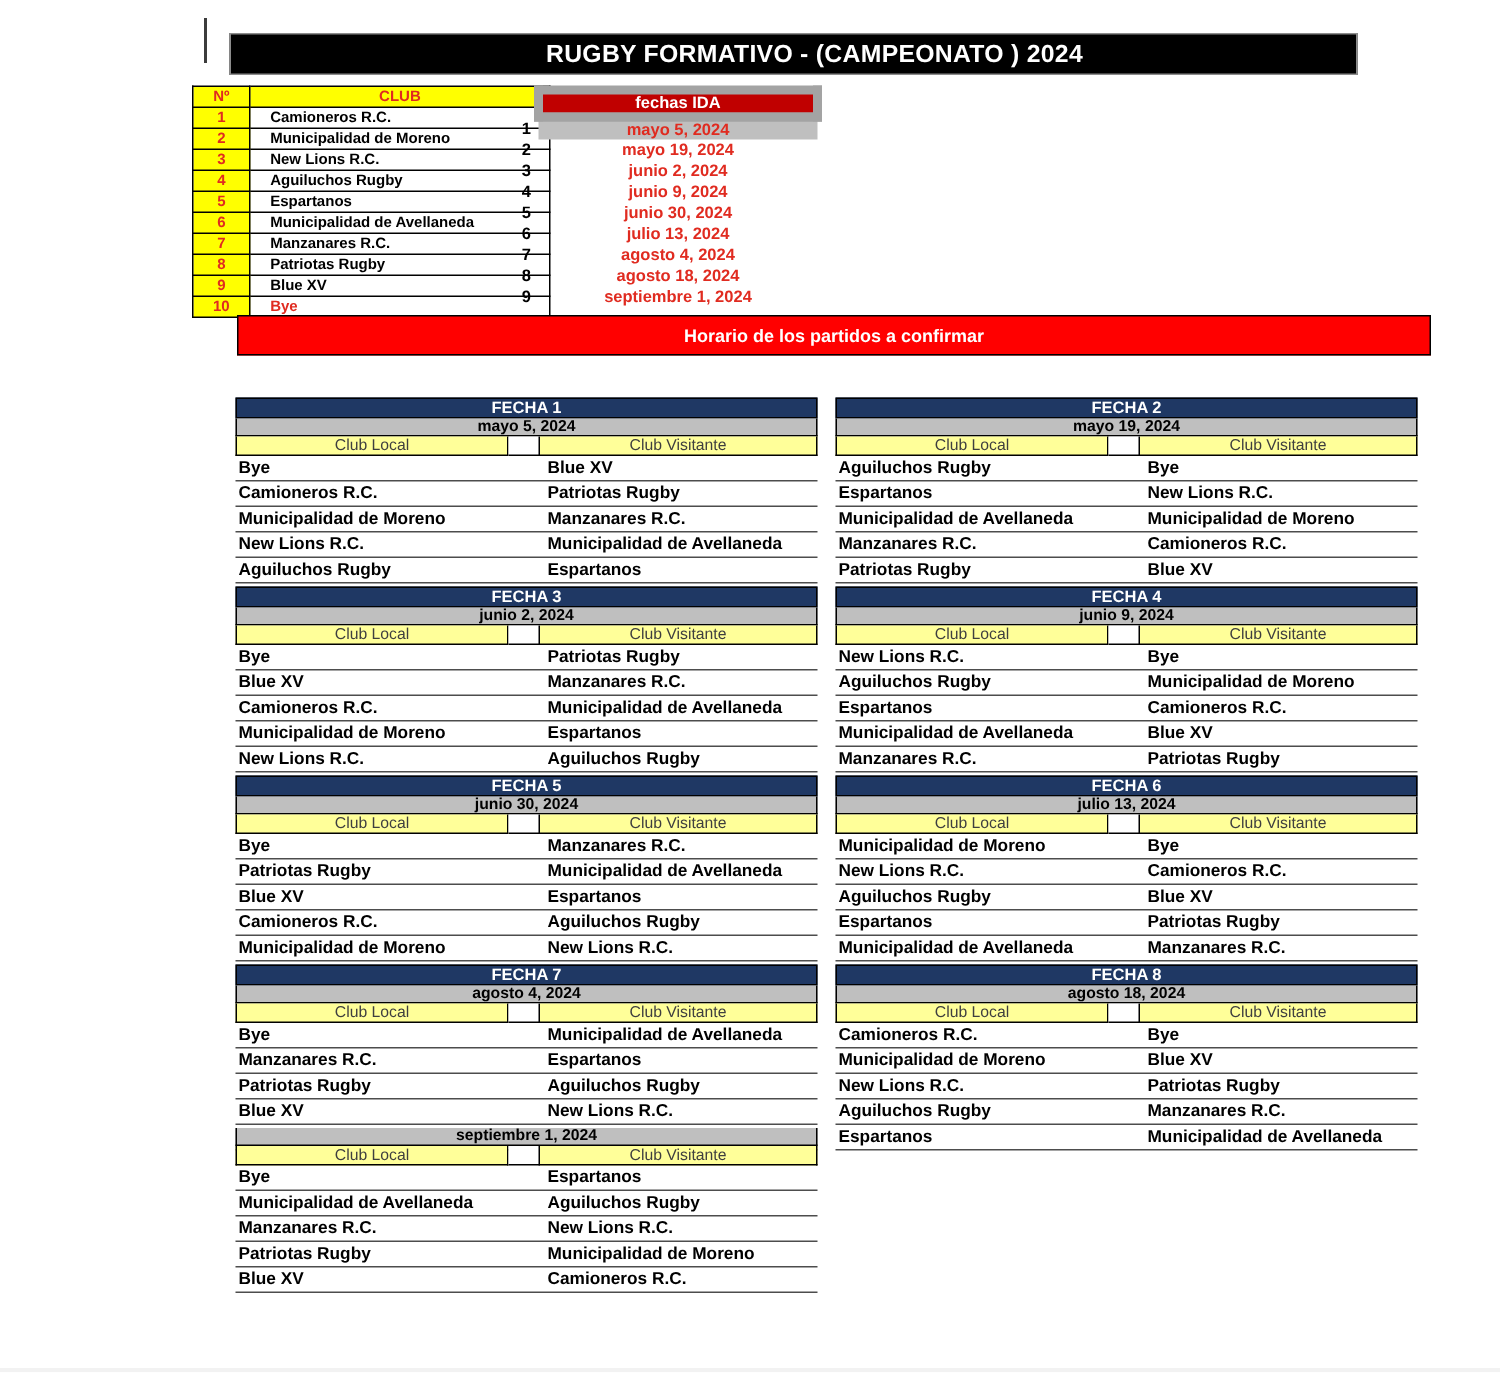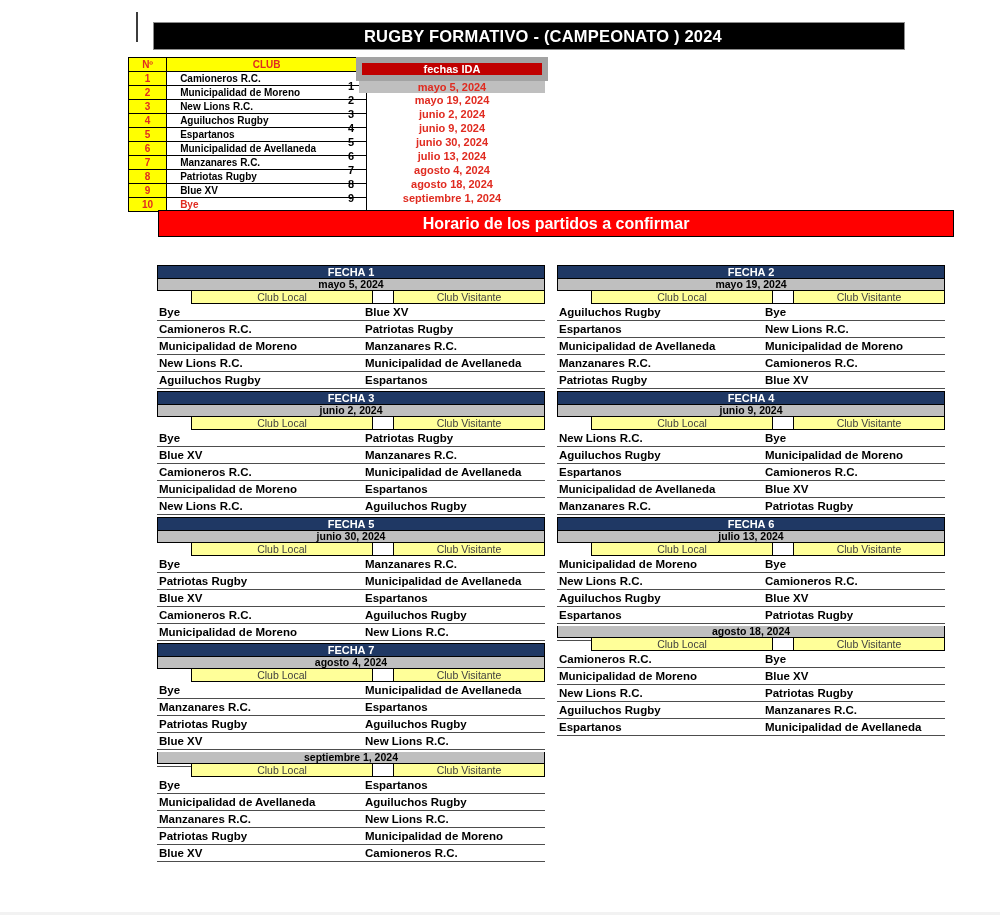--- a/index.html
+++ b/index.html
@@ -30,7 +30,7 @@
   .fechas .shade { background:var(--gray_shade); }
 
   .banner { position:absolute; left:158px; top:210px; width:796px; height:27px;
-    background:var(--red); border:1px solid #000; color:#fff; font-weight:bold; font-size:16px;
+    background:var(--red); border:1px solid #000; color:#fff; font-weight:bold; font-size:12px;
     display:flex; align-items:center; justify-content:center; }
 
   

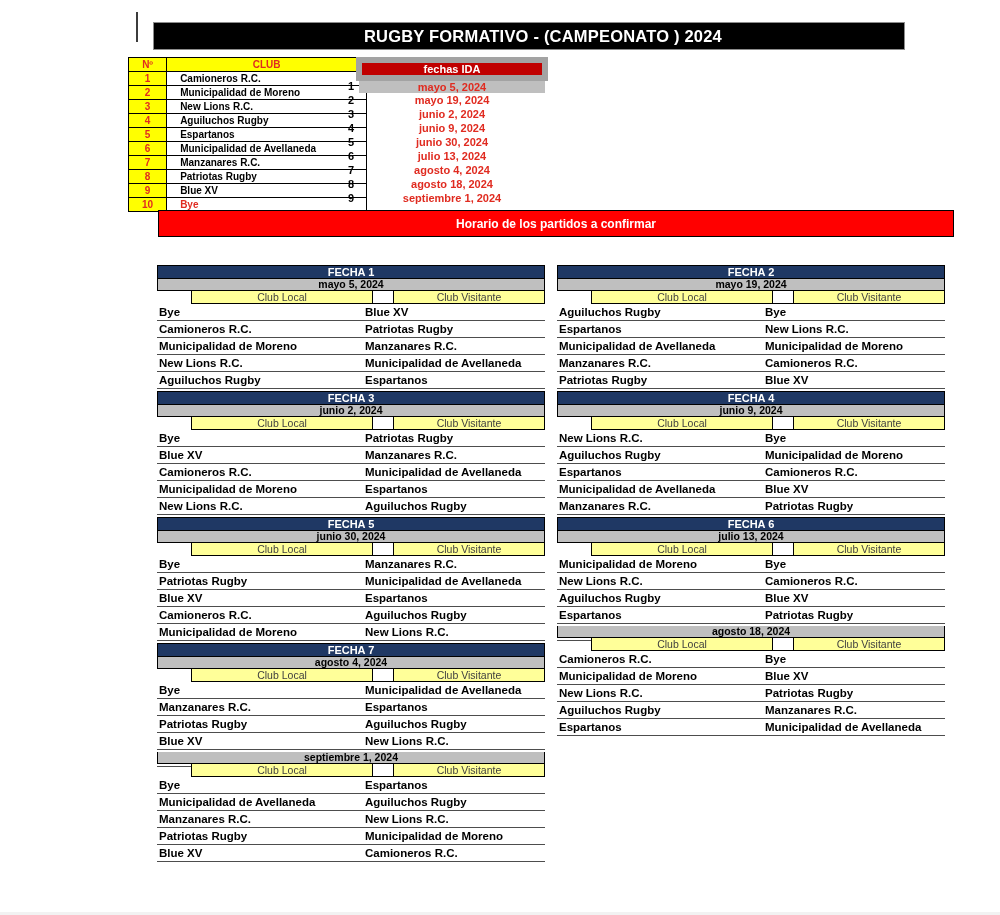--- a/index.html
+++ b/index.html
@@ -41,7 +41,7 @@
     height:12px; line-height:11px; border:1px solid #000; border-top:none; font-size:10.5px; }
   .r-cols { display:flex; height:13px; }
   .r-cols > div { border:1px solid #000; border-top:none; height:13px; line-height:12px; text-align:center; font-size:10.5px; }
-  .c-local { width:182px; background:var(--pale_yellow); color:#3f3f3f;margin-left:34px; }
+  .c-local { width:182px; background:var(--pale_yellow); color:#3f3f3f; }
   .c-mid { width:21px; background:#fff; border-left:none !important; }
   .c-vis { flex:1; background:var(--pale_yellow); color:#3f3f3f; border-left:none !important; }
   .m-row { display:flex; height:17px; border-bottom:1px solid #4d4d4d; font-weight:bold; color:#000; }

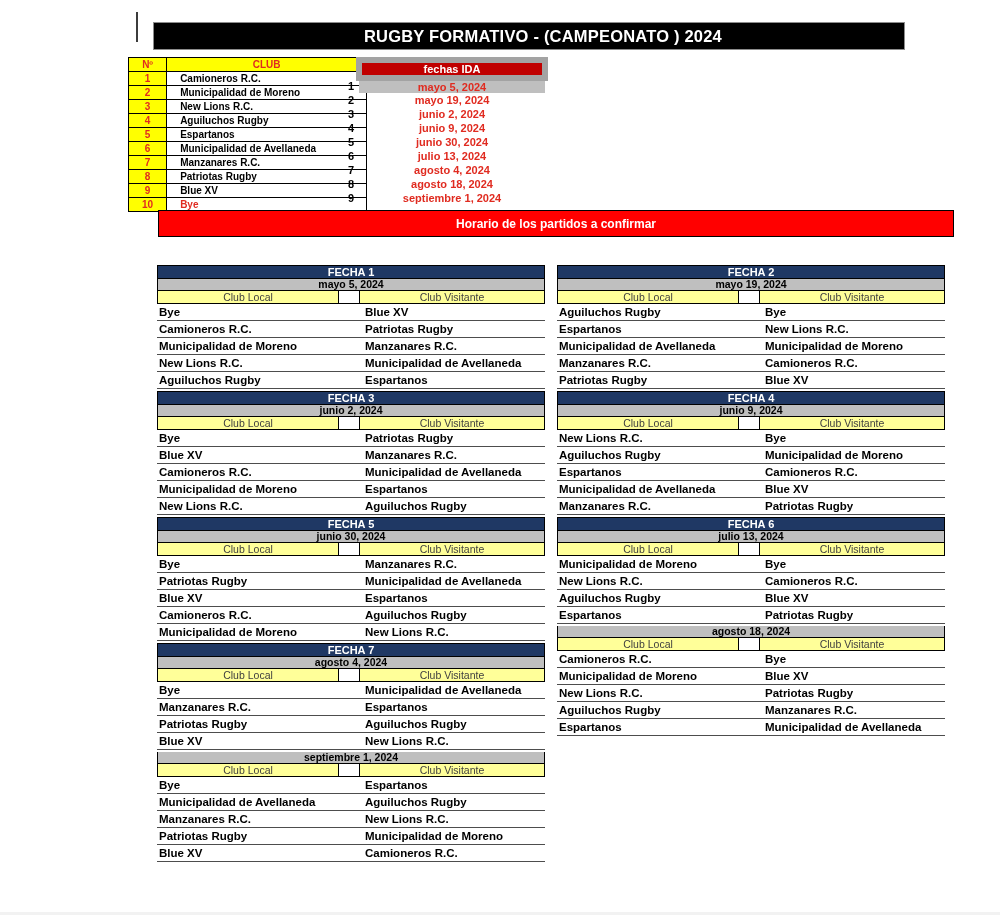--- a/index.html
+++ b/index.html
@@ -368,6 +368,7 @@
         </div>
       </div>
       <div class="round" style="left: 557px; top: 626px;">
+        <div class="r-title">FECHA 8</div>
         <div class="r-date">agosto 18, 2024</div>
         <div class="r-cols">
           <div class="c-local">Club Local</div>

